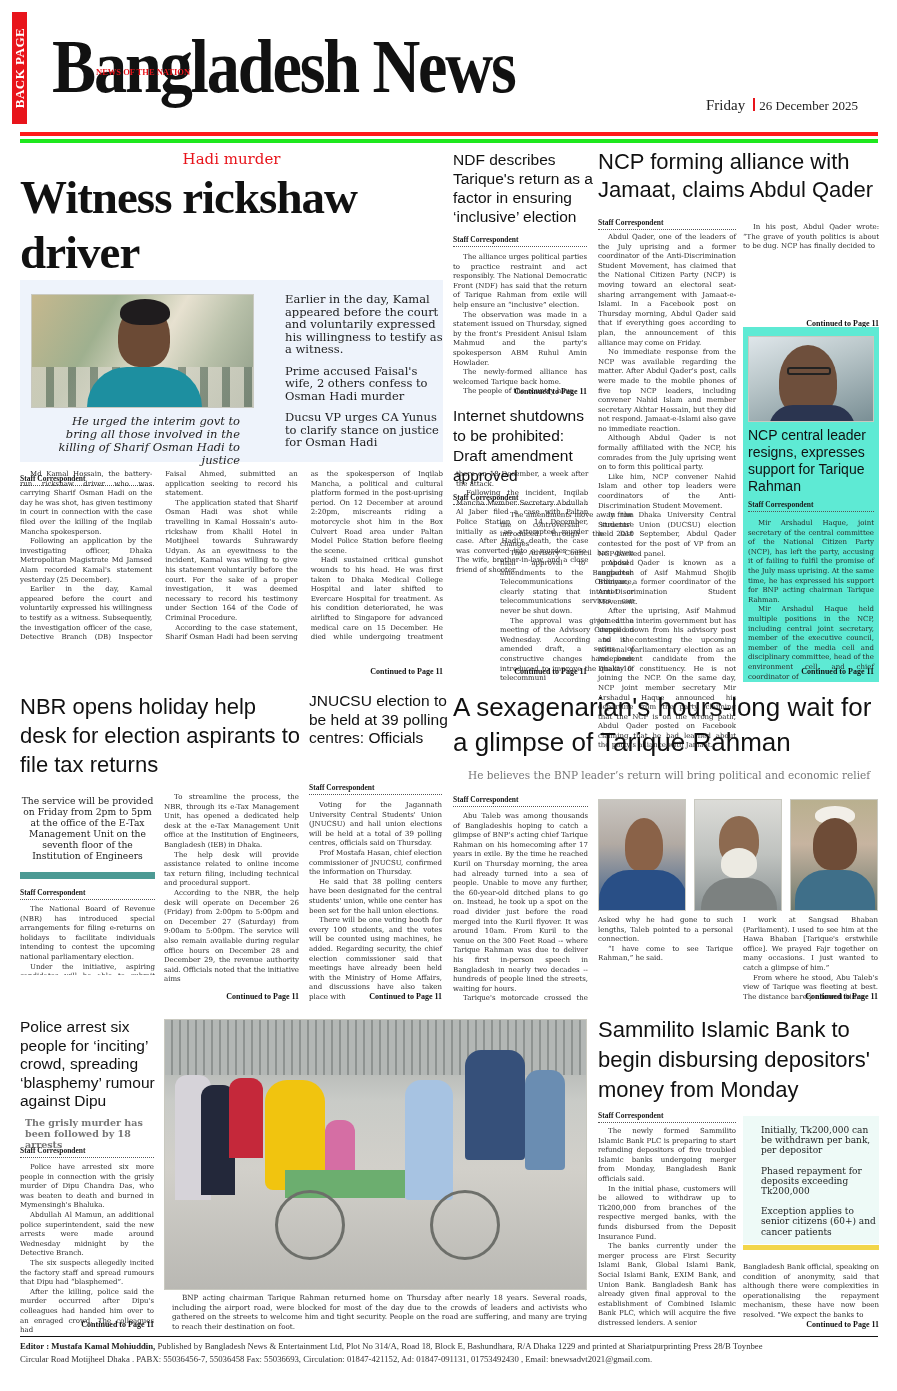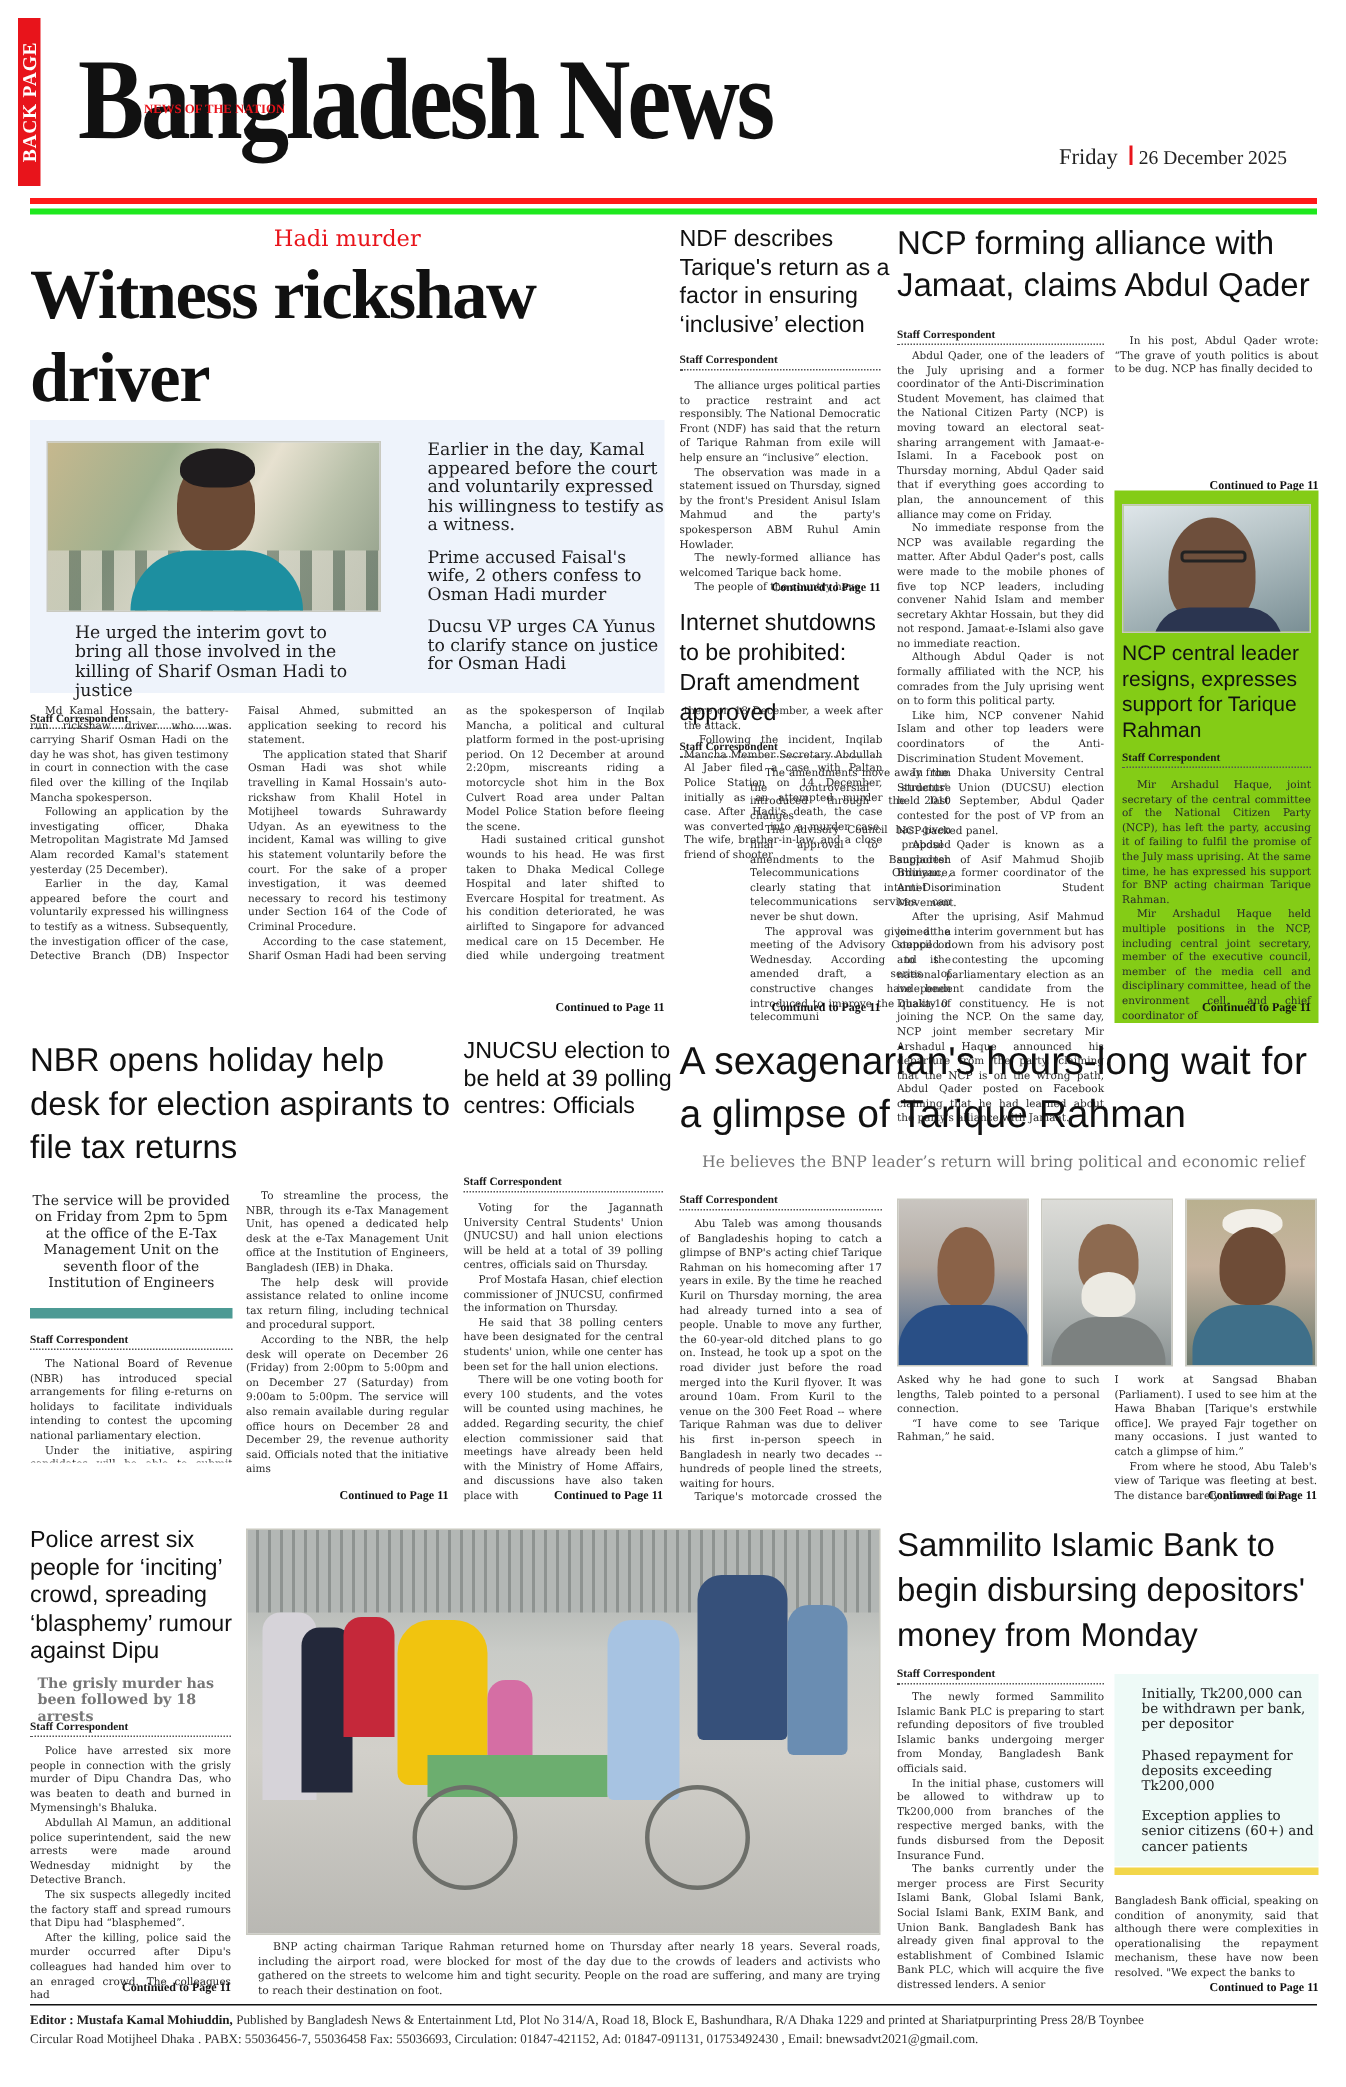--- a/index.html
+++ b/index.html
@@ -76,7 +76,7 @@
     <div class="person" style="left:88px; top:4px; width:50px; height:26px; background:#1f1c1e;"></div>
     <div class="abs" style="left:55px; top:72px; width:115px; height:45px; background:#1d8fa0; border-radius:40px 40px 0 0;"></div>
   </div>
-  <div class="abs" style="left:30px; top:135px; width:190px; font-size:11.5px; line-height:13px; text-align:left; color:#1d1d1d;">He urged the interim govt to bring all those involved in the killing of Sharif Osman Hadi to justice</div>
+  <div class="abs" style="left:30px; top:135px; width:190px; font-size:11.5px; line-height:13px; text-align:right; color:#1d1d1d;font-style:italic;">He urged the interim govt to bring all those involved in the killing of Sharif Osman Hadi to justice</div>
   <div class="abs hadi-points" style="left:265px; top:13px; width:160px;">
     <p>Earlier in the day, Kamal appeared before the court and voluntarily expressed his willingness to testify as a witness.</p>
     <p>Prime accused Faisal's wife, 2 others confess to Osman Hadi murder</p>

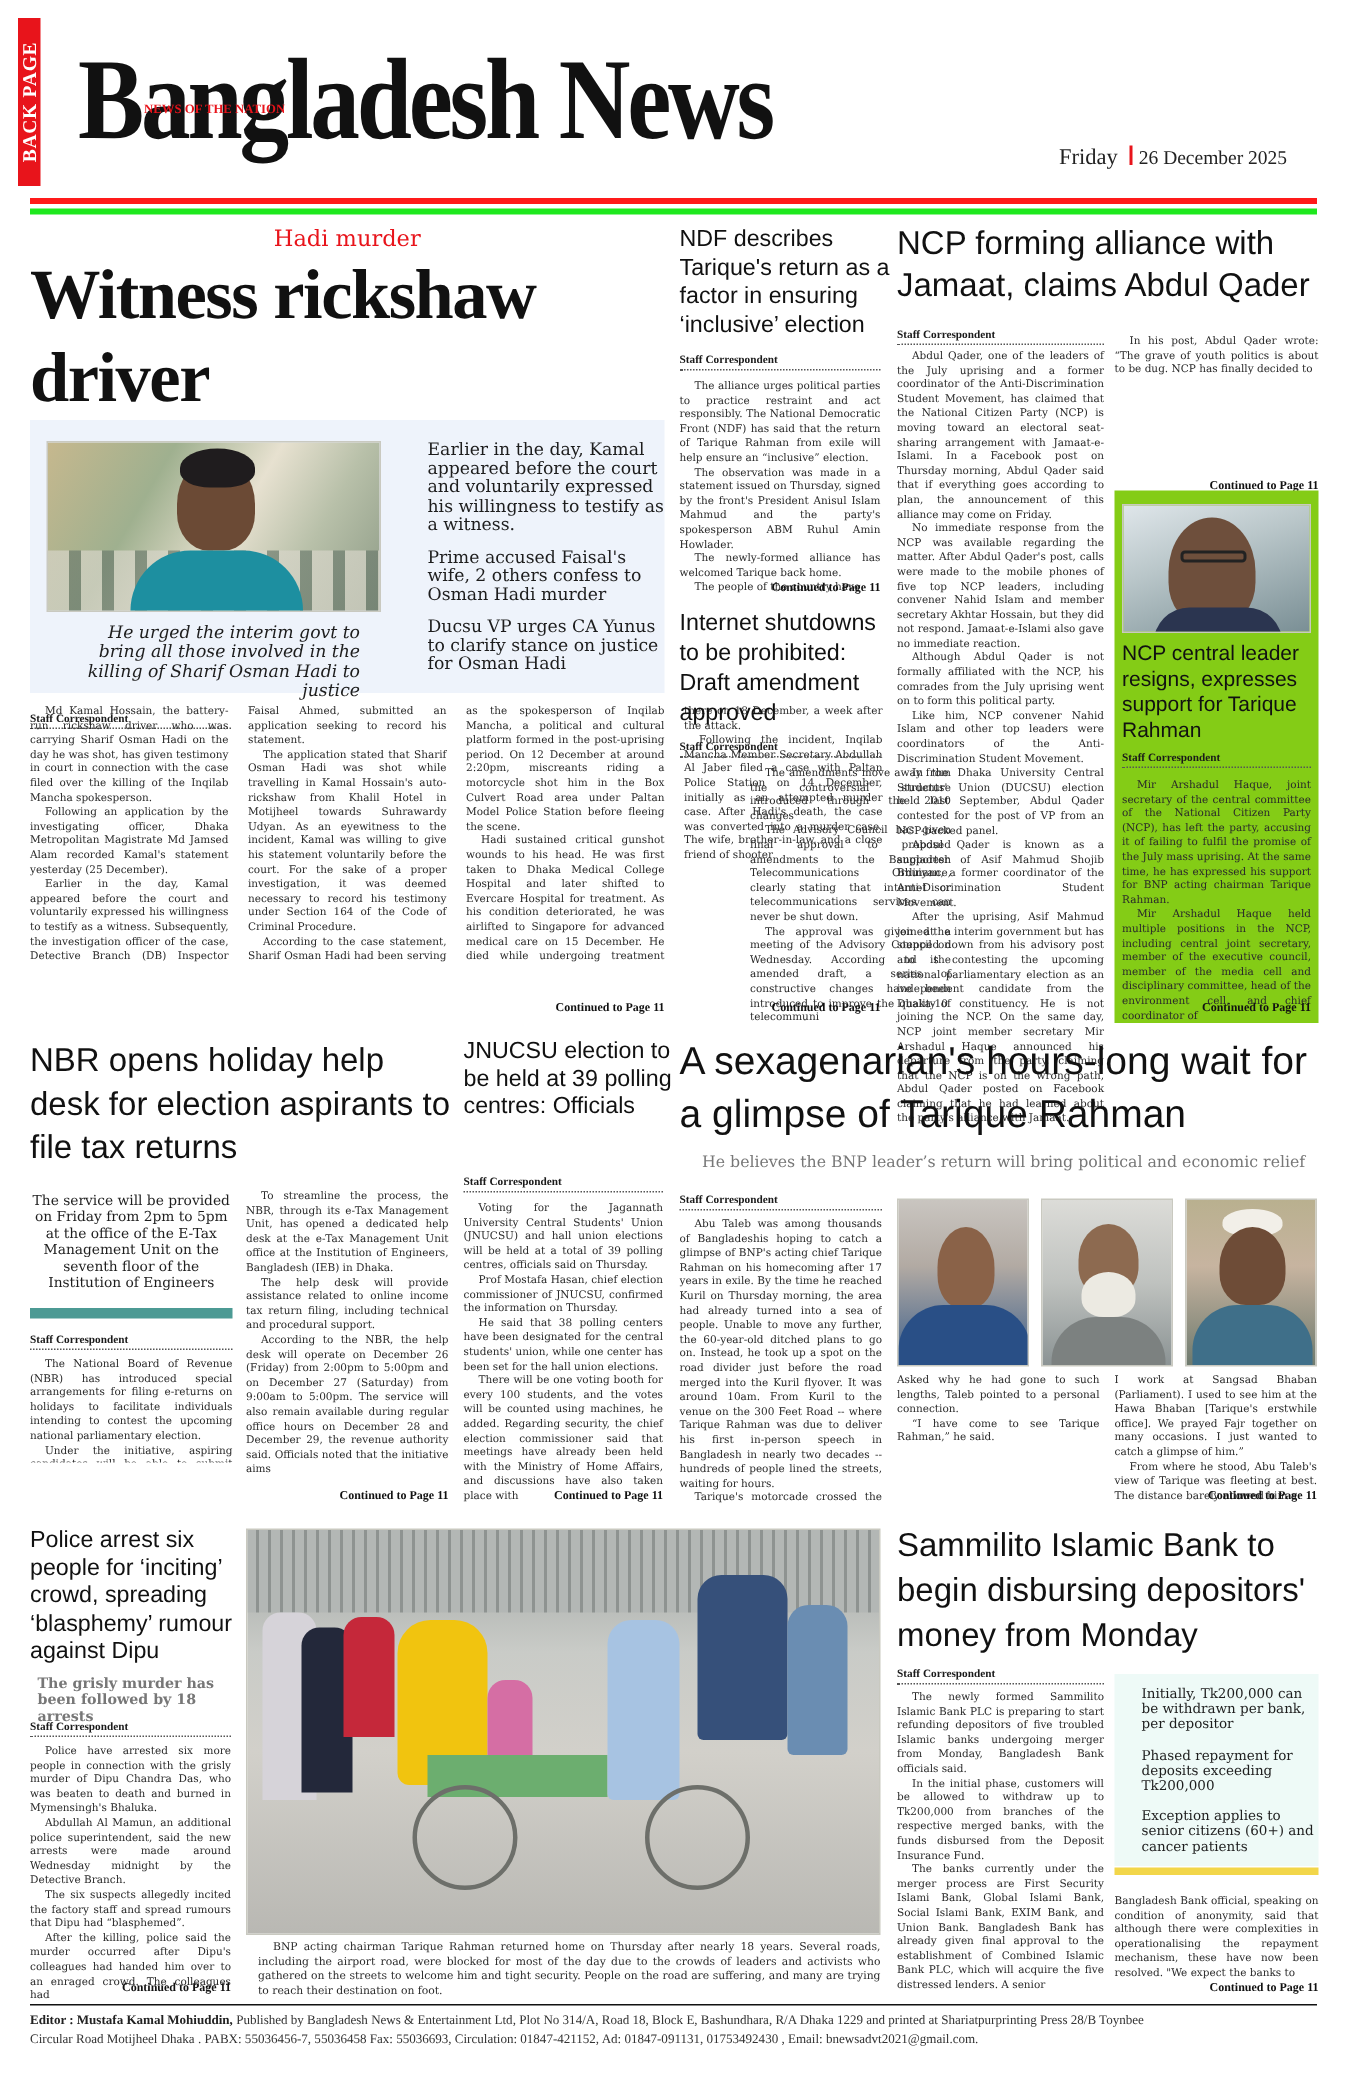--- a/index.html
+++ b/index.html
@@ -38,7 +38,7 @@
   .hadi-points p { margin-bottom: 9px; }
 
   
-  .ncp2-box { left: 743px; top: 327px; width: 136px; height: 355px; background: #84cc16; }
+  .ncp2-box { left: 743px; top: 327px; width: 136px; height: 355px; background: #5eead4; }
   .nbr-box { left: 20px; top: 795px; width: 135px; height: 88px; text-align: center; font-size: 9.2px; line-height: 11px; color: #1d1d1d; }
   .nbr-bar { left: 20px; top: 872px; width: 135px; height: 7px; background: #4c9a94; }
   .bank-box { left: 743px; top: 1116px; width: 136px; height: 128px; background: #eefaf7; padding: 9px 0 0 18px; font-size: 9px; line-height: 10.2px; color: #1d1d1d; }

